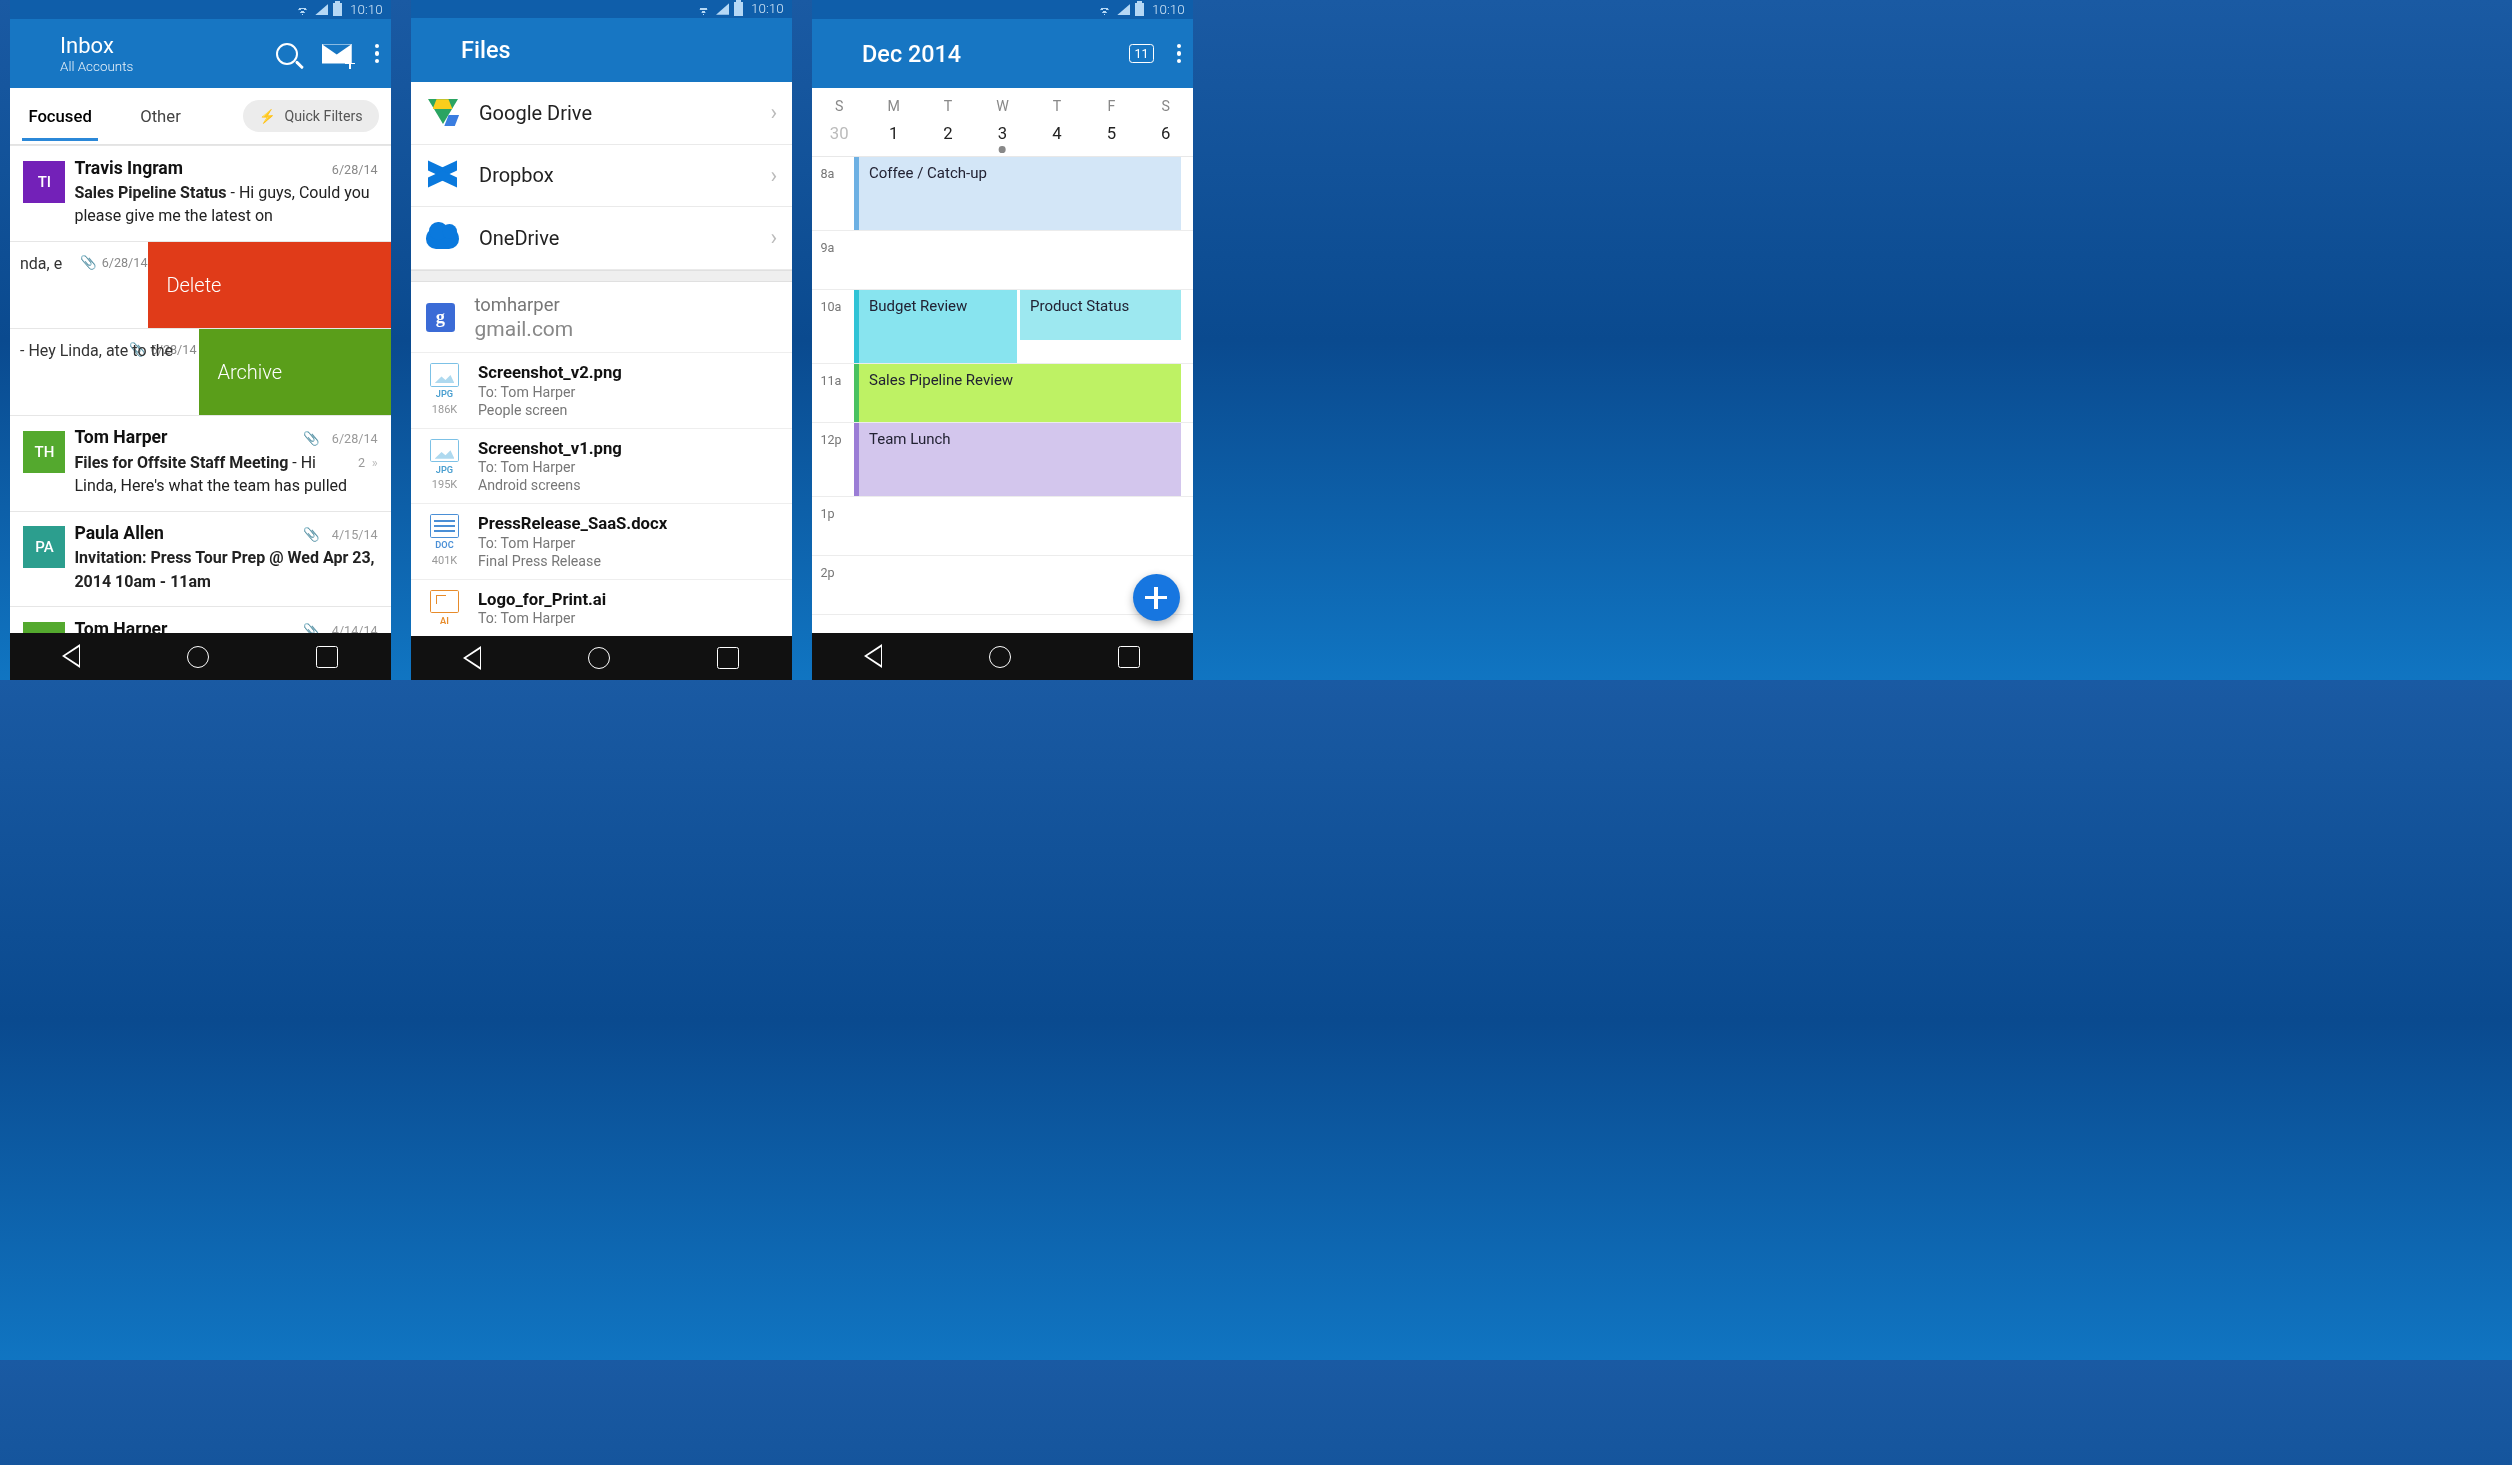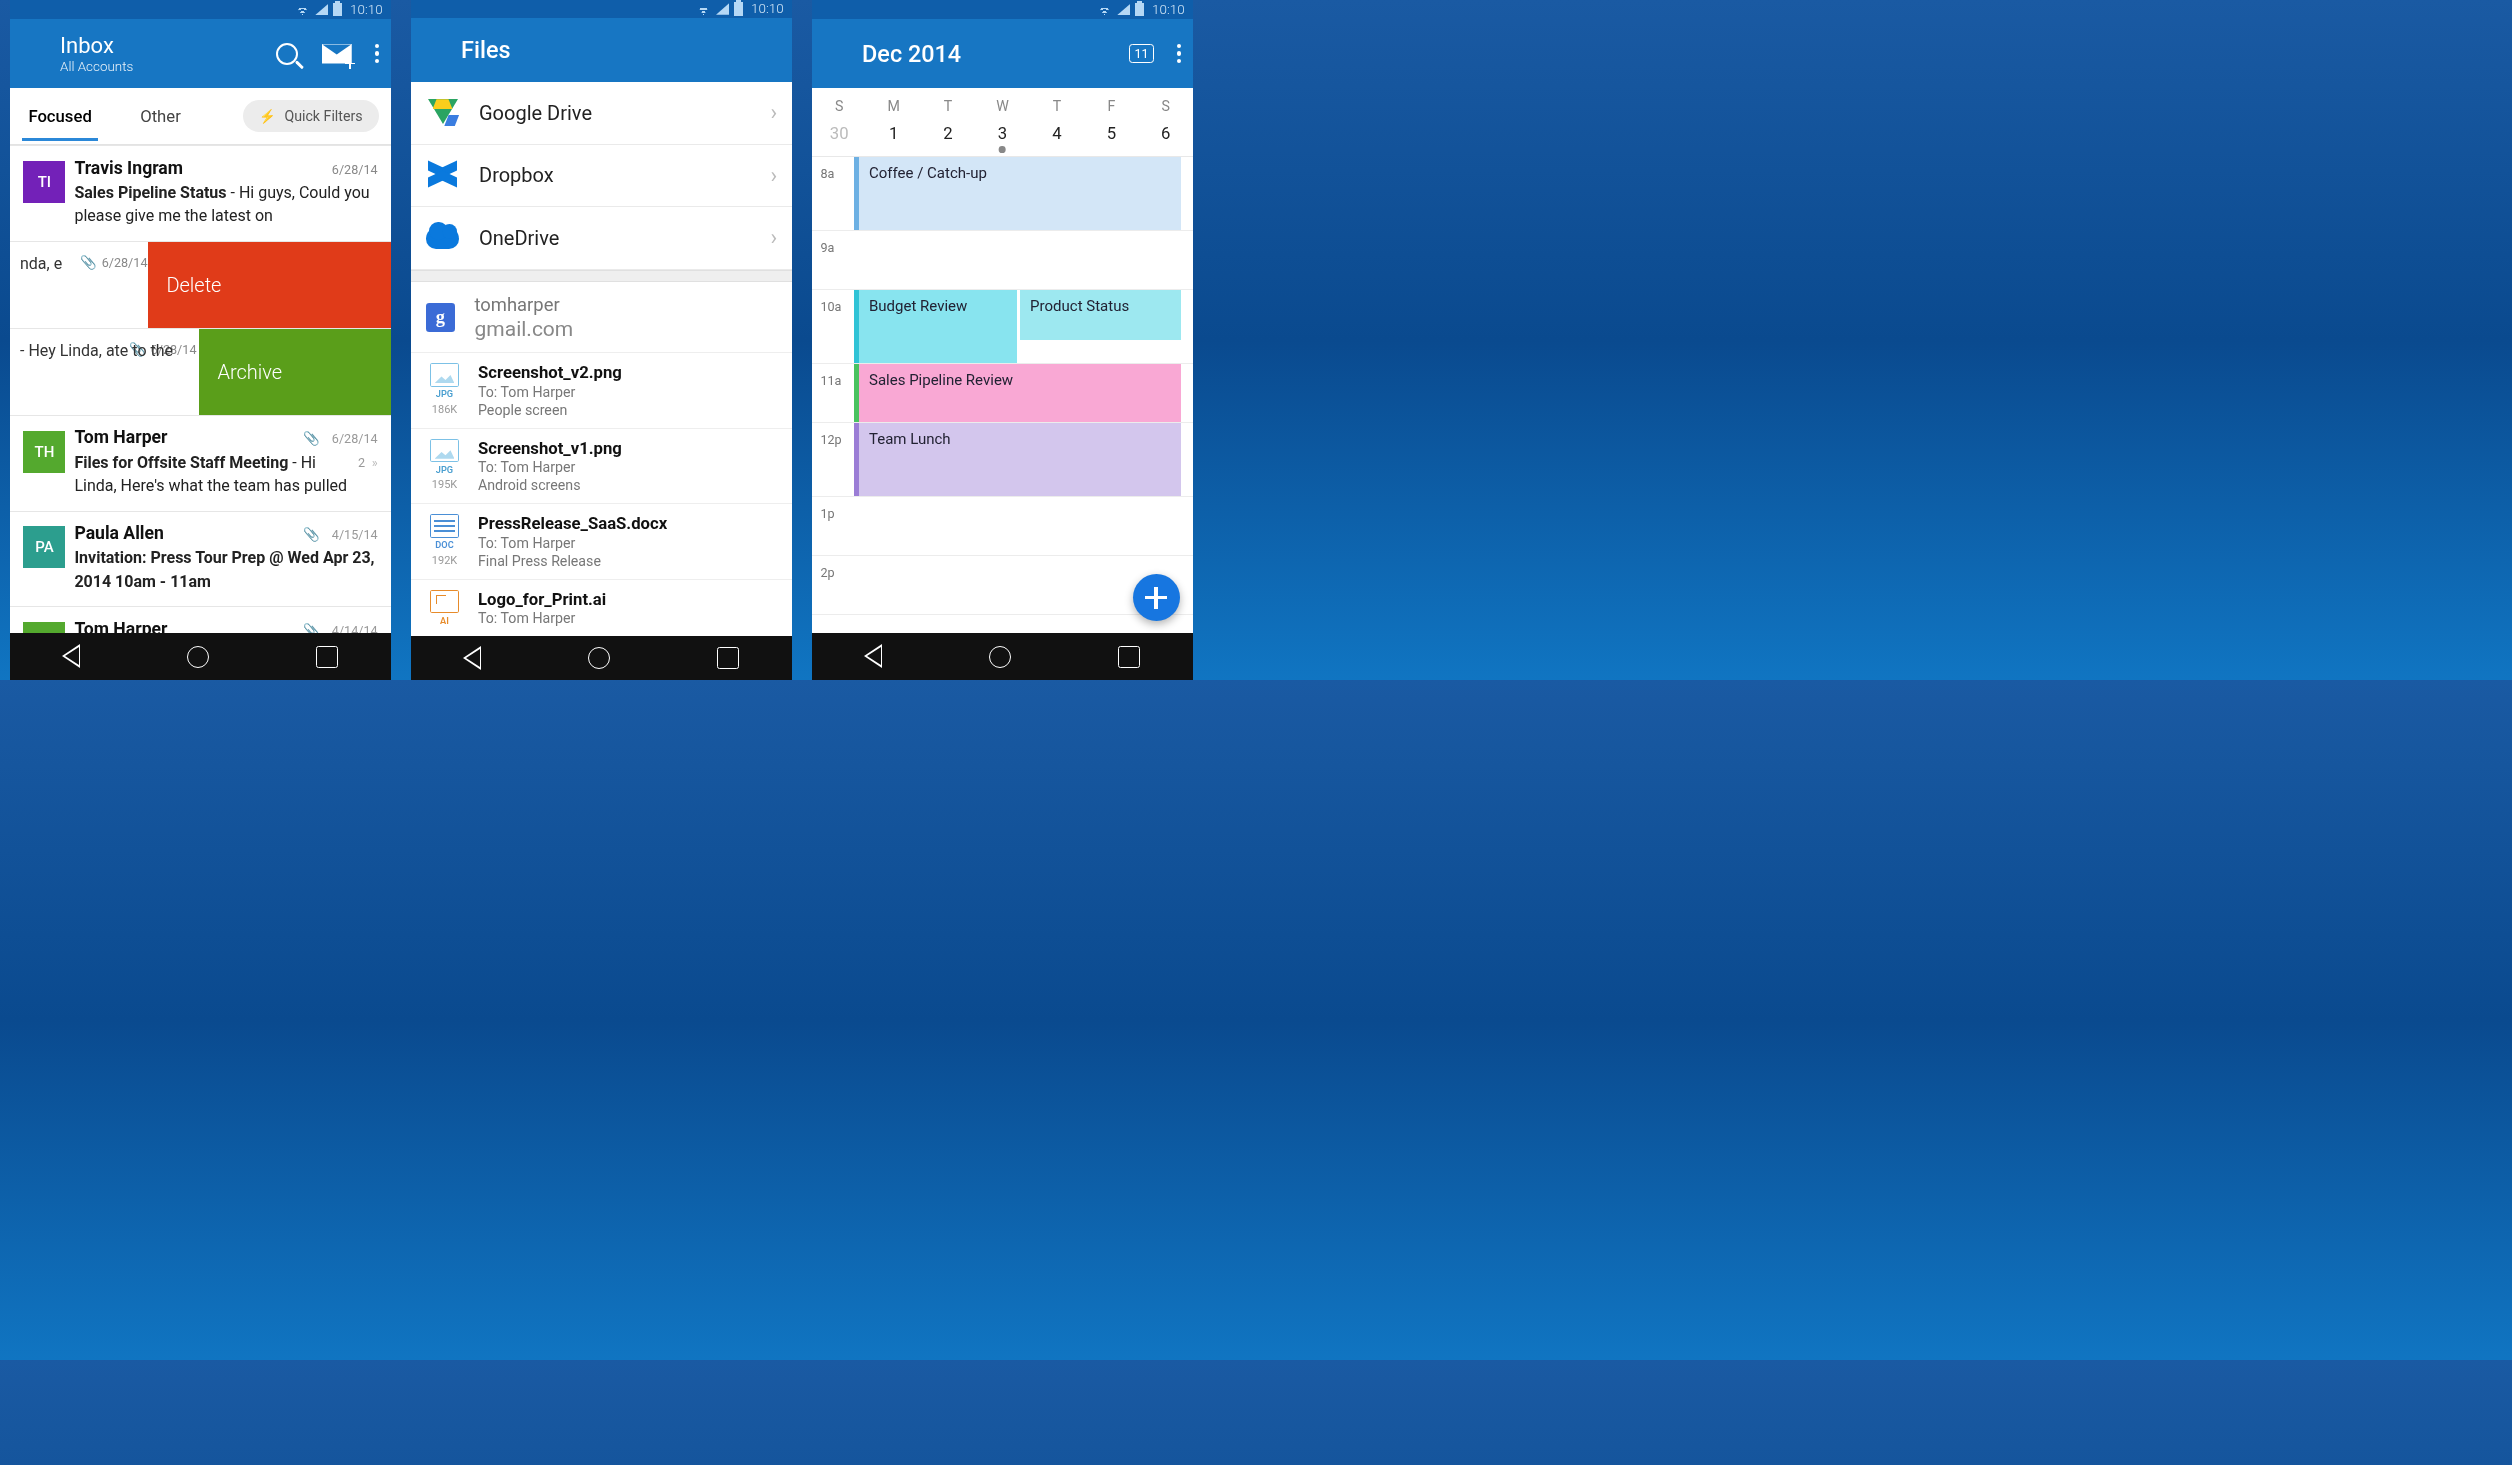--- a/index.html
+++ b/index.html
@@ -182,7 +182,7 @@
   .ev-blue{background:#d3e6f7;border-left:5px solid #6db0e3;}
   .ev-cyan{background:#88e4ef;border-left:5px solid #2fc3d6;}
   .ev-cyan2{background:#9de8f0;}
-  .ev-green{background:#f9a8d4;border-left:5px solid #49c260;}
+  .ev-green{background:#bef264;border-left:5px solid #49c260;}
   .ev-purple{background:#d3c6ed;border-left:5px solid #9b7dd6;}
   .fab{position:absolute;right:13.4px;bottom:59px;width:47px;height:47px;border-radius:50%;background:#1776e0;display:flex;align-items:center;justify-content:center;box-shadow:0 3.3px 8.4px rgba(0,0,0,.3);cursor:pointer;}
   .fab::before,.fab::after{content:"";position:absolute;background:#fff;}

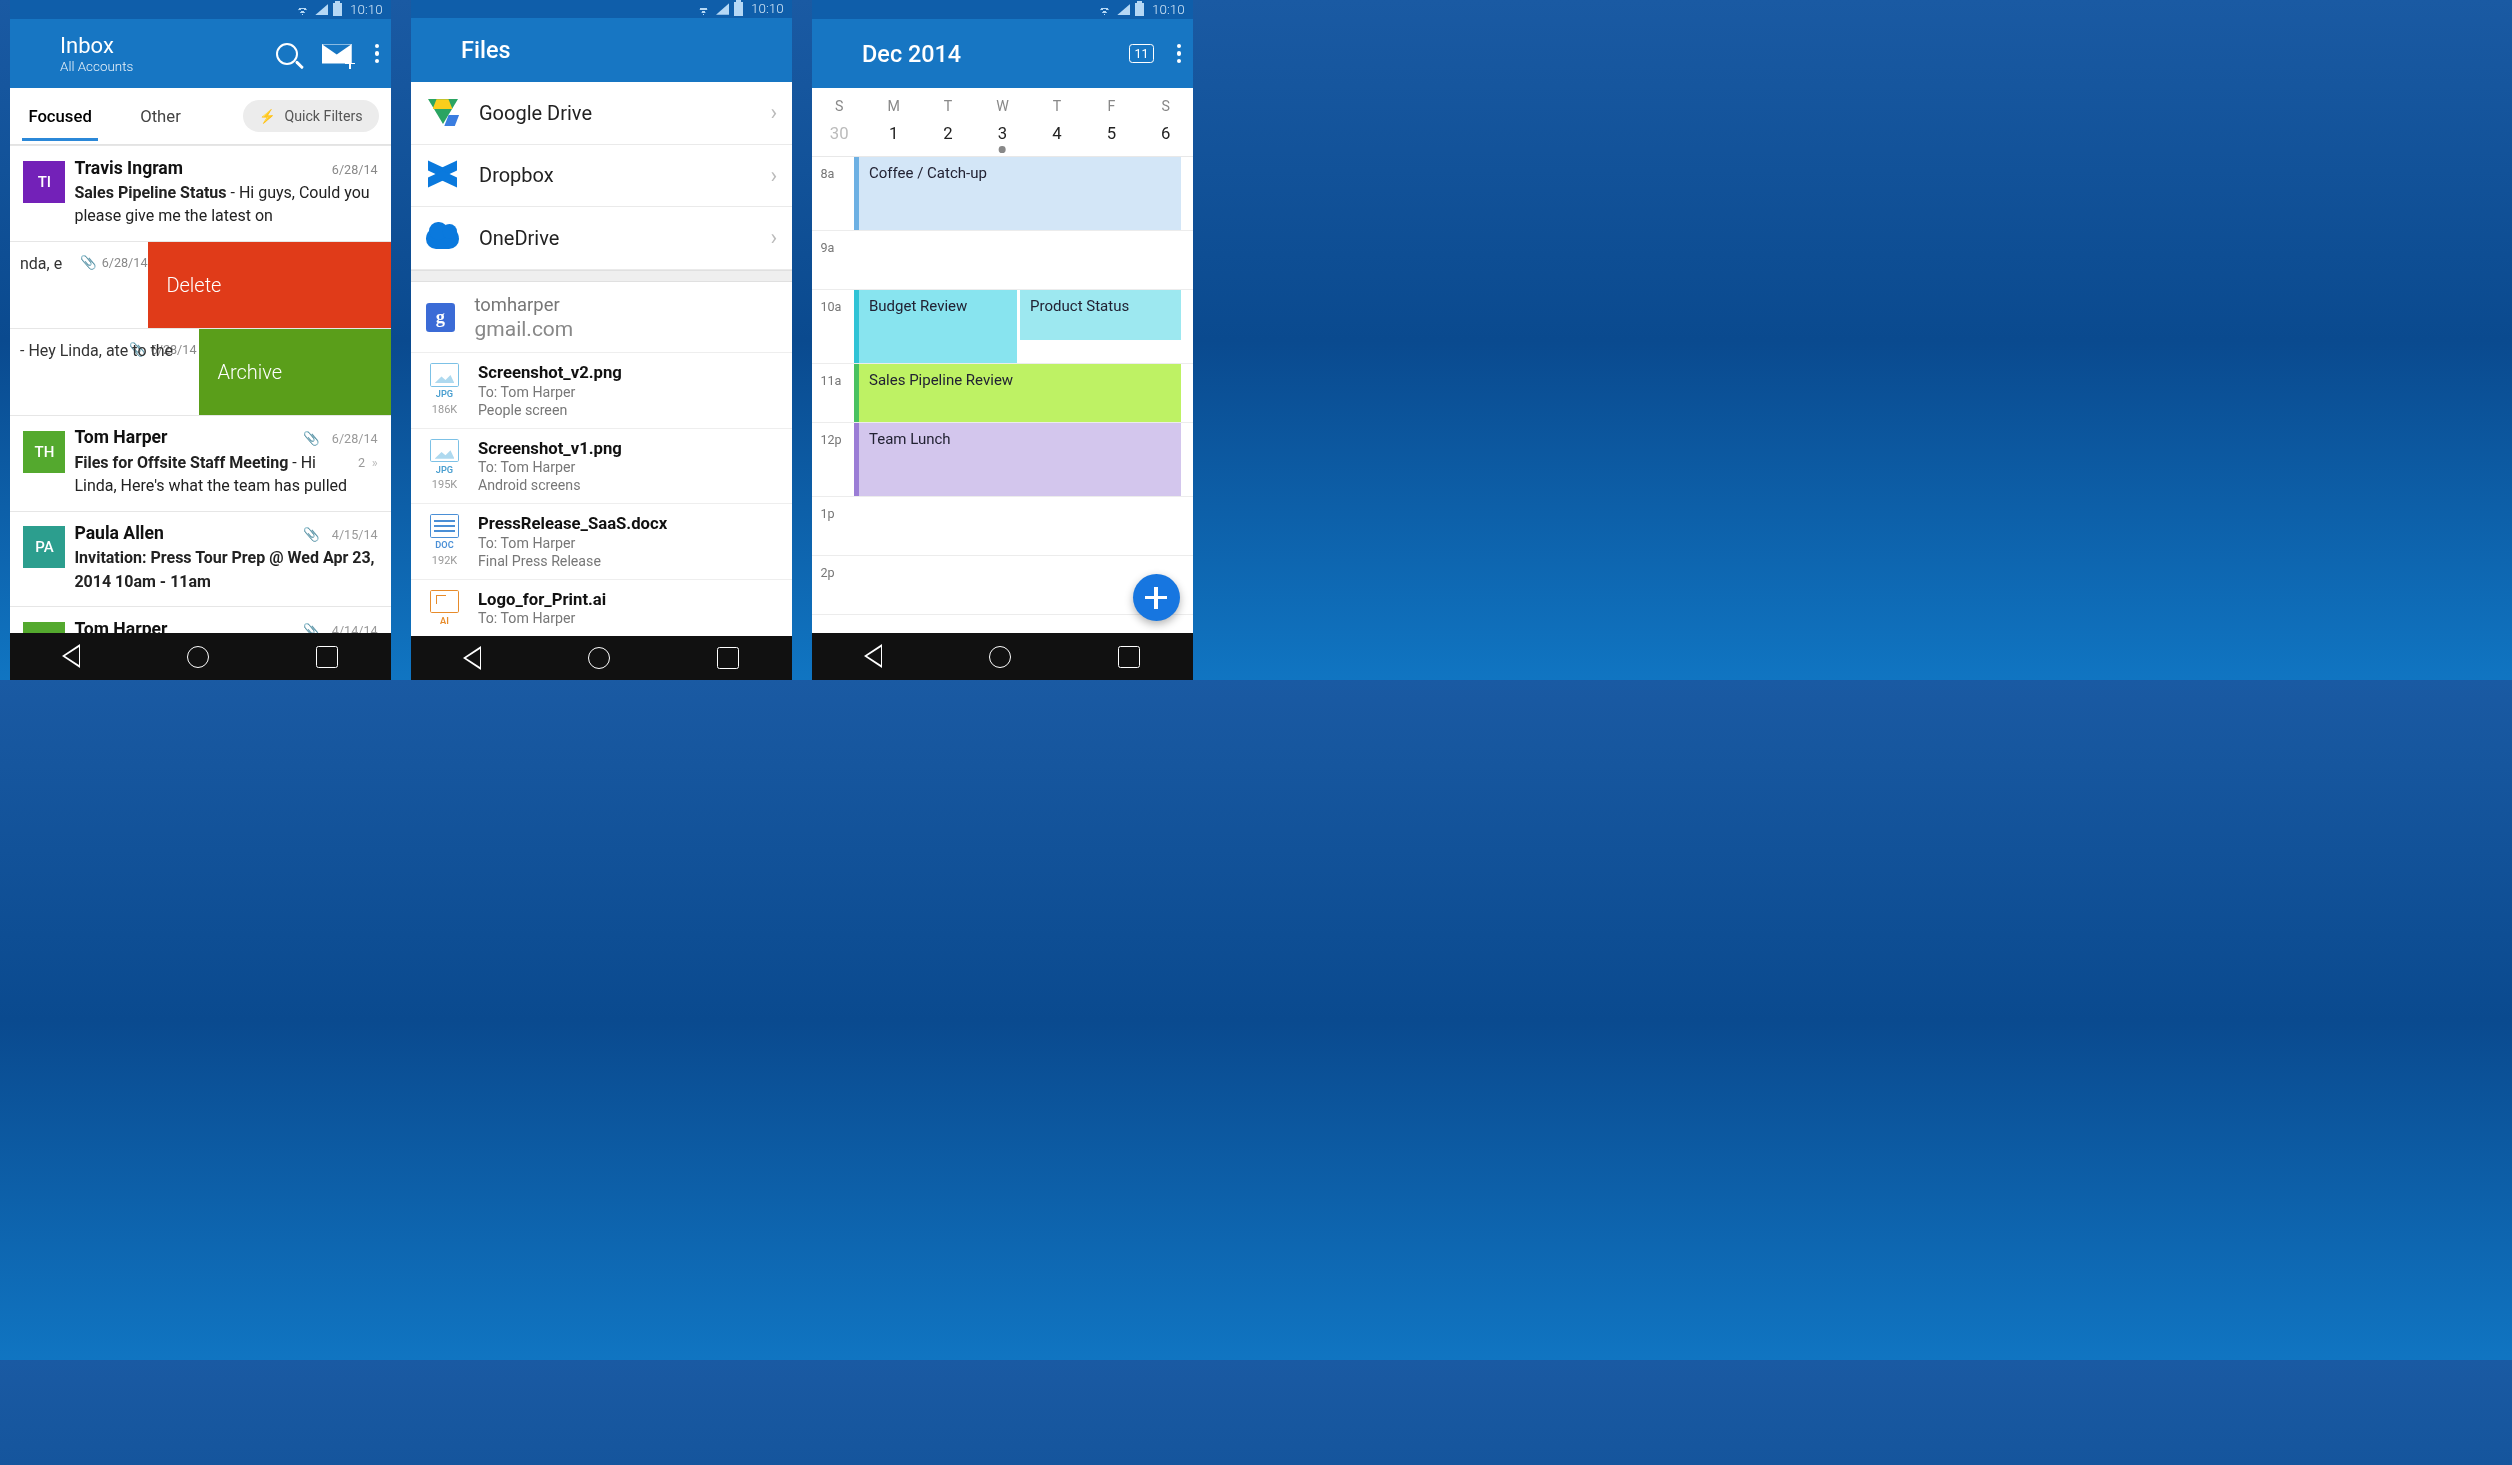--- a/index.html
+++ b/index.html
@@ -413,7 +413,7 @@
           <span></span>
         </div>
         <div class="thumb-label" style="color:#4a8fd6">DOC</div>
-        <div class="thumb-size">192K</div>
+        <div class="thumb-size">401K</div>
       </div>
     <div class="file-info">
       <div class="file-name">PressRelease_SaaS.docx</div>

